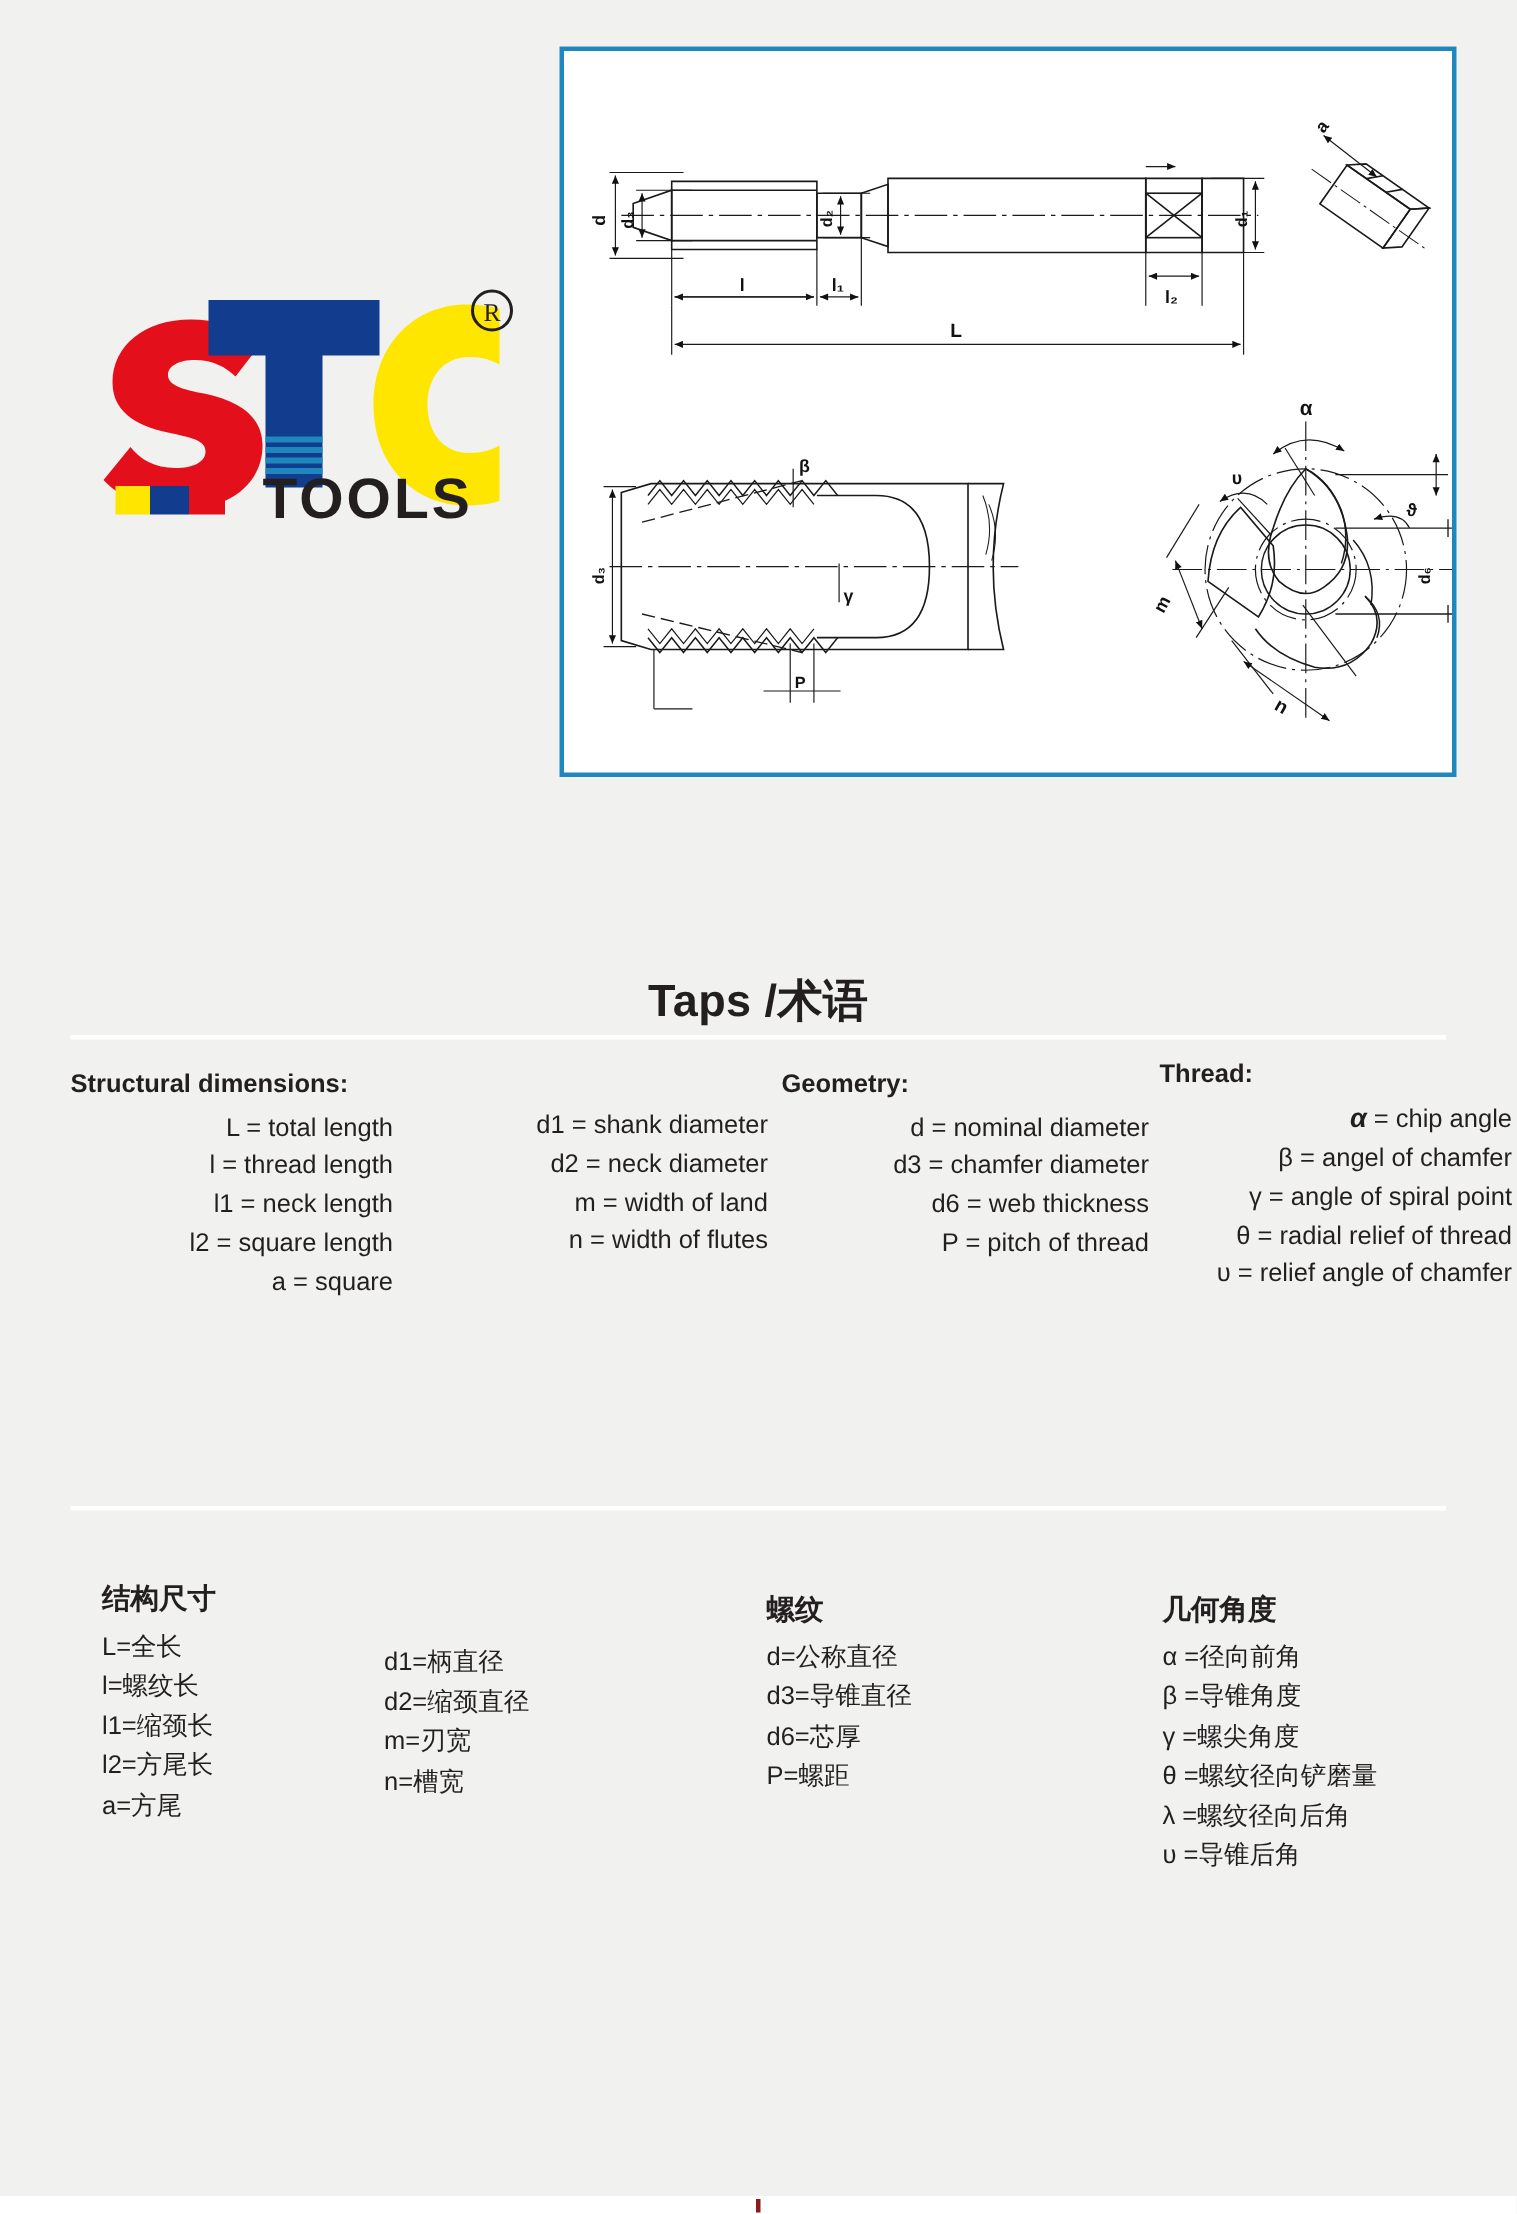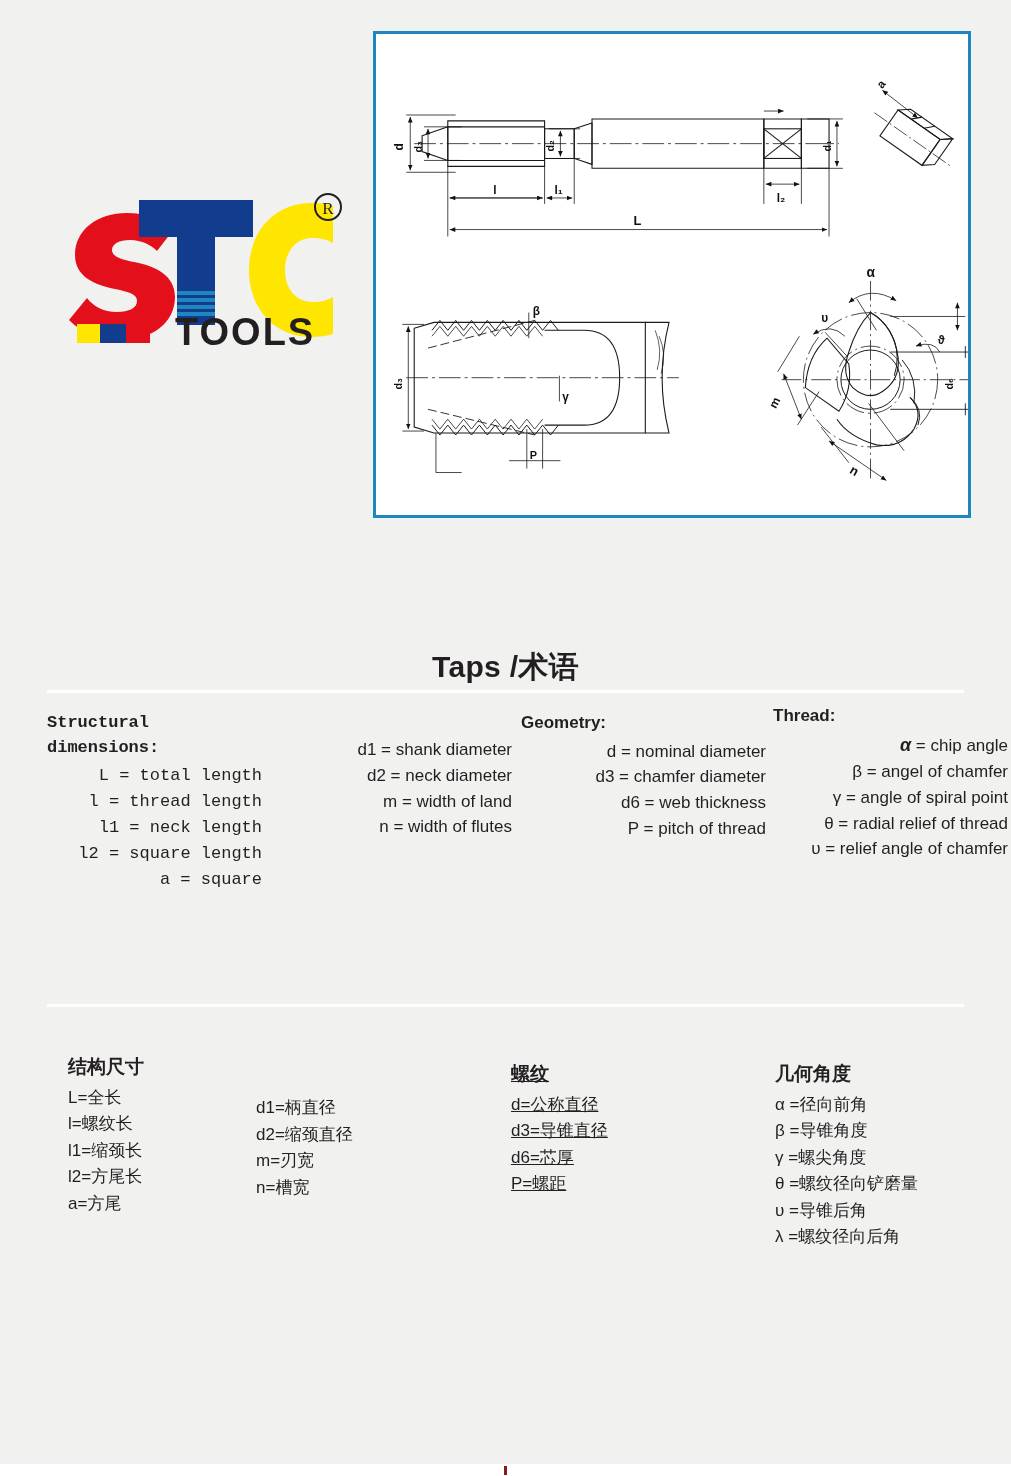--- a/index.html
+++ b/index.html
@@ -38,7 +38,7 @@
   .term-heading{font-weight:bold;font-size:17px;margin:0 0 3px 0;line-height:1.45;}
   .term-line{font-size:17px;line-height:1.52;white-space:pre;text-align:right;}
 
-  #en-col-struct{position:absolute;left:47px;top:711px;width:215px;font-family:Liberation Mono, monospace;}
+  #en-col-struct{position:absolute;left:47px;top:711px;width:215px;}
   #en-col-struct2{position:absolute;left:262px;top:737px;width:250px;}
   #en-col-geom{position:absolute;left:521px;top:711px;width:245px;}
   #en-col-thread{position:absolute;left:773px;top:704px;width:235px;}

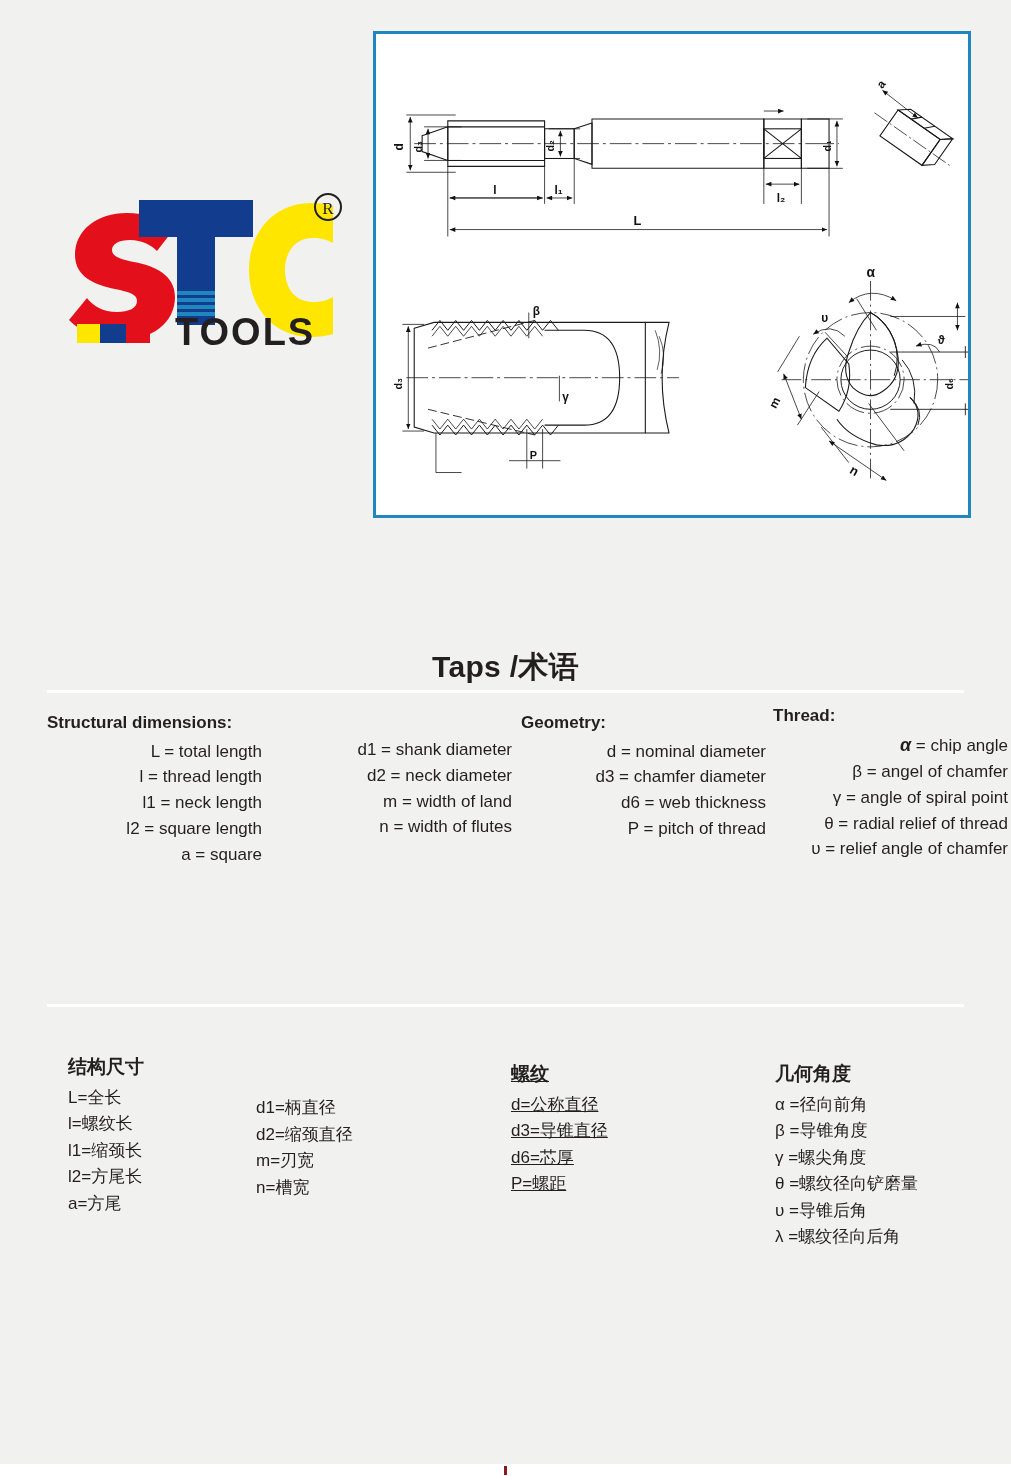--- a/index.html
+++ b/index.html
@@ -48,7 +48,7 @@
 
   #cn-col-struct{position:absolute;left:68px;top:1053px;width:190px;}
   #cn-col-struct2{position:absolute;left:256px;top:1095px;width:220px;}
-  #cn-col-thread{position:absolute;left:511px;top:1060px;width:230px;text-decoration:underline;}
+  #cn-col-thread{position:absolute;left:511px;top:1060px;width:230px;}
   #cn-col-angle{position:absolute;left:775px;top:1060px;width:235px;}
 
   .alpha-bold{font-weight:bold;font-style:italic;font-size:18px;}

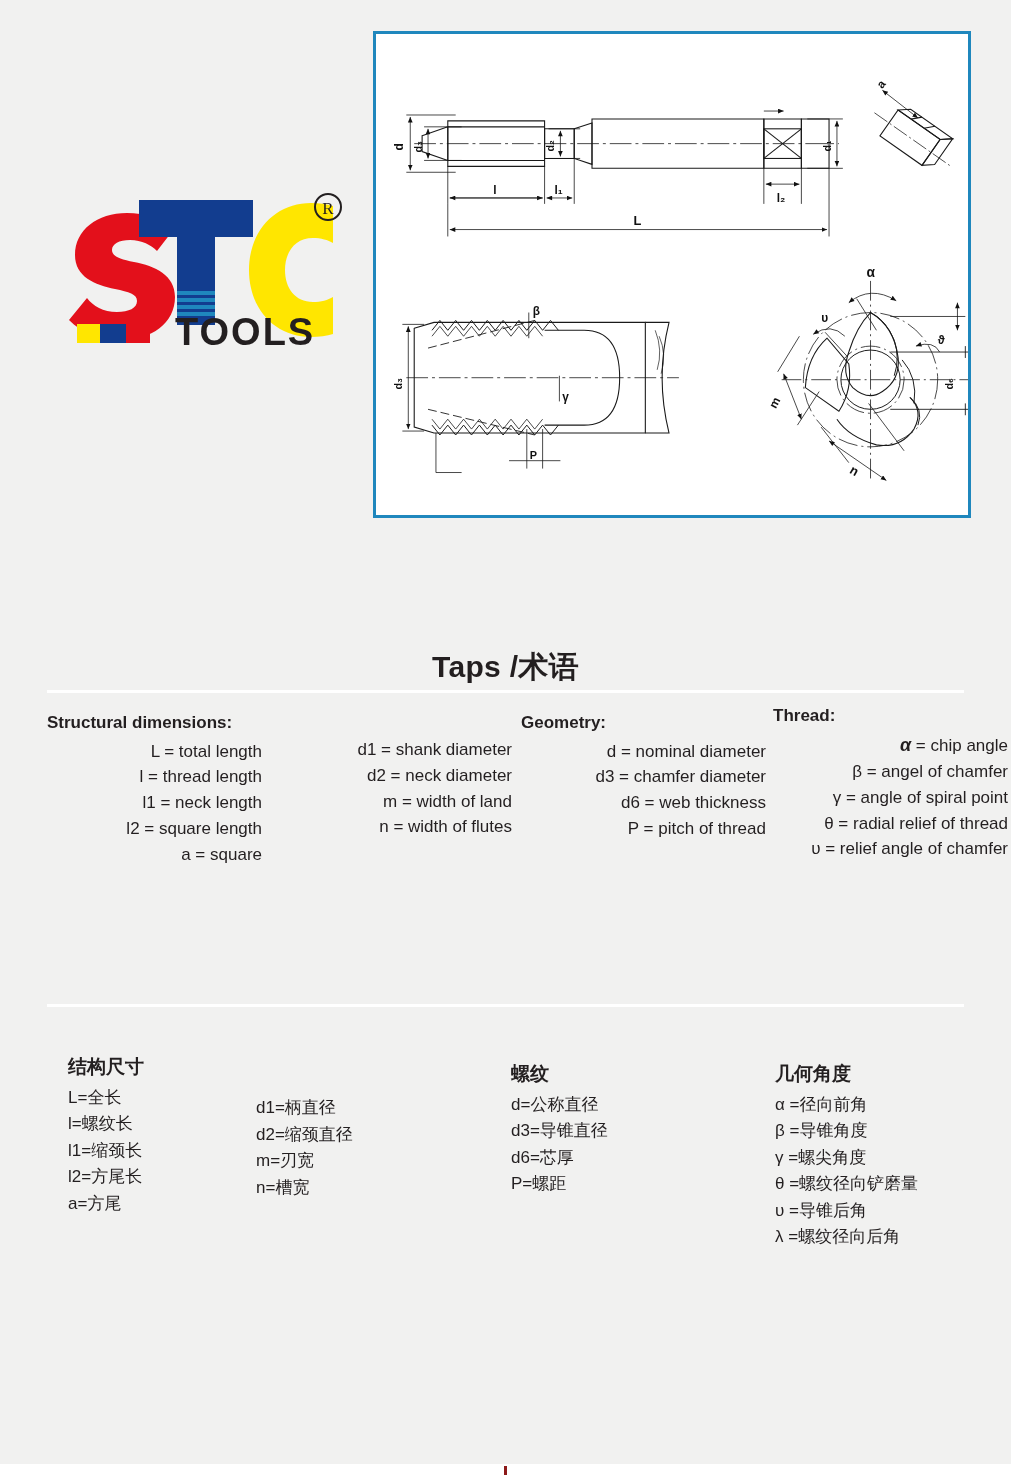--- a/index.html
+++ b/index.html
@@ -403,8 +403,8 @@
   <div class="cn-line">β =导锥角度</div>
   <div class="cn-line">γ =螺尖角度</div>
   <div class="cn-line">θ =螺纹径向铲磨量</div>
+  <div class="cn-line">λ =螺纹径向后角</div>
   <div class="cn-line">υ =导锥后角</div>
-  <div class="cn-line">λ =螺纹径向后角</div>
 </div>
 
 <div id="page-bottom-strip"></div>

